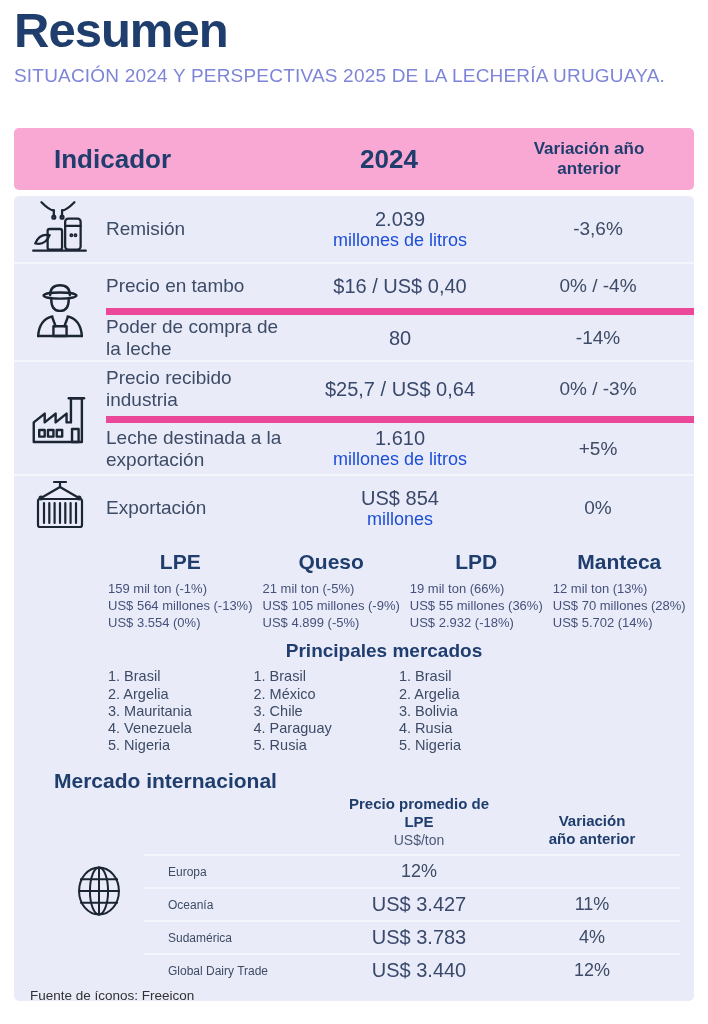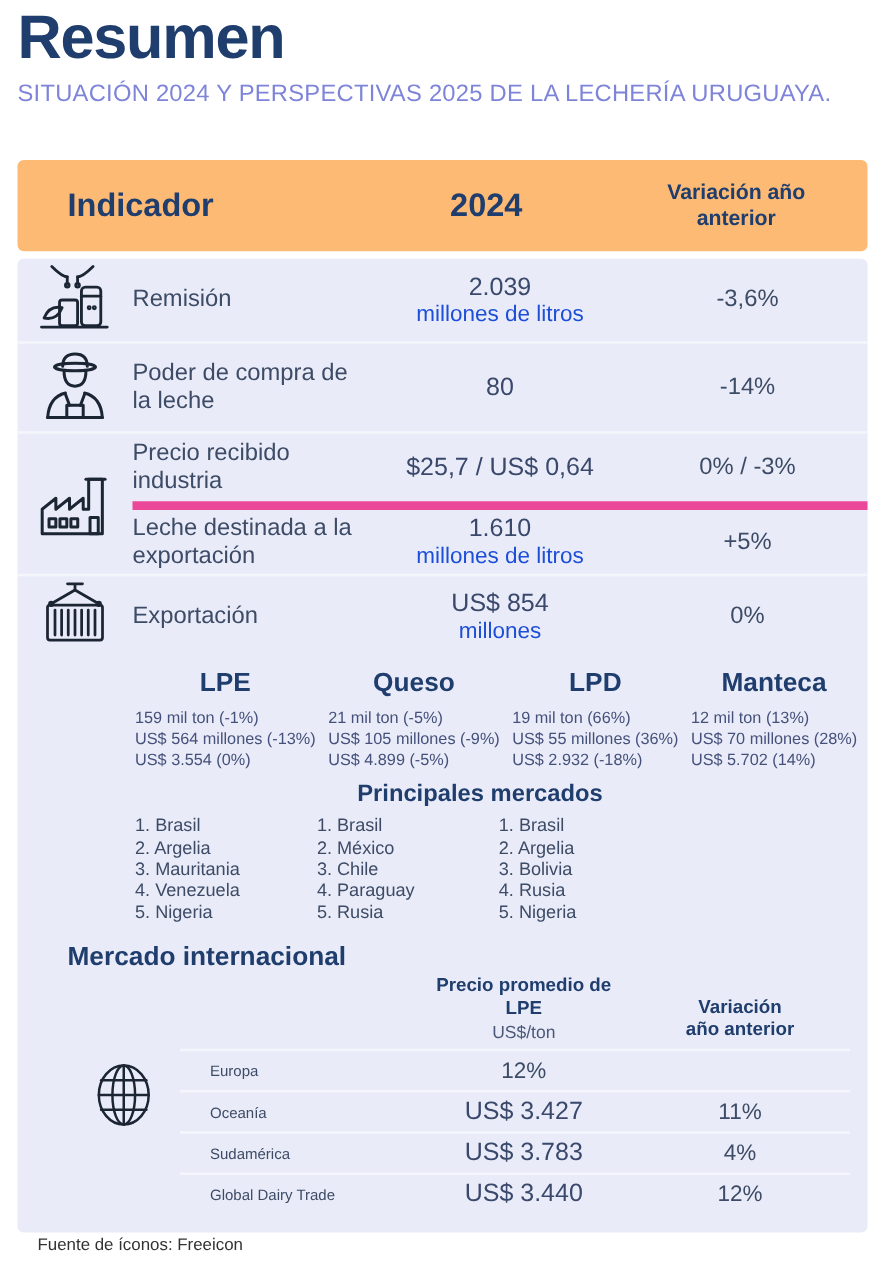--- a/index.html
+++ b/index.html
@@ -13,7 +13,7 @@
 
   
   .card { position:absolute; left:14px; right:14px; top:128px; }
-  .band { background:#fdba74; border-radius:5px; height:73px; display:grid;
+  .band { background:#f9a8d4; border-radius:5px; height:62px; display:grid;
           grid-template-columns:280px 190px 1fr; align-items:center; }
   .band-ind  { padding-left:40px; font-size:26px; font-weight:700; color:#1f3d6d; }
   .band-2024 { text-align:center; font-size:26px; font-weight:700; color:#1f3d6d; }

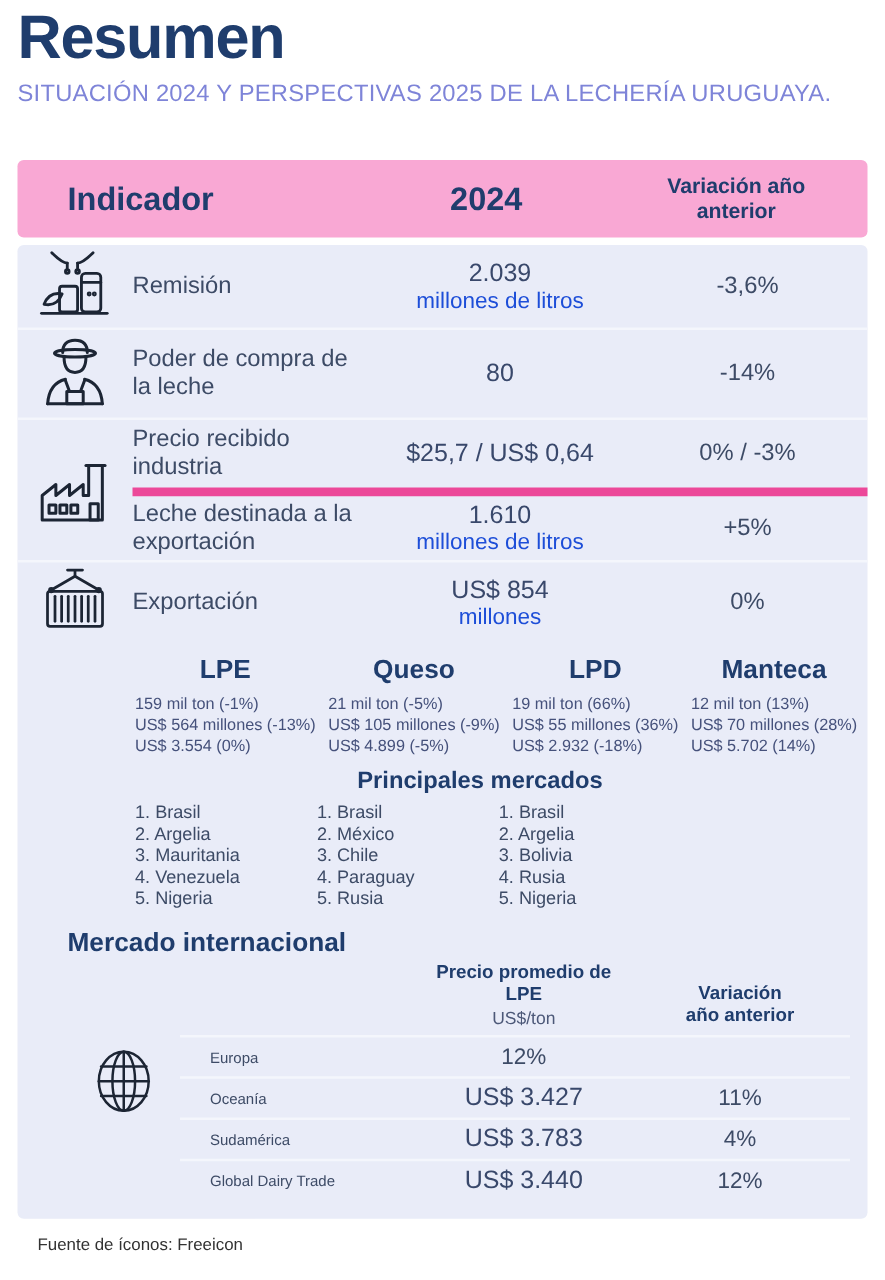--- a/index.html
+++ b/index.html
@@ -136,6 +136,13 @@
             </svg>
           </div>
           <div class="ind-rows">
+            <div class="ind-row h44">
+              <div class="ind-label">Precio en tambo</div>
+              <div class="ind-value">
+                <div class="val-main">$16 / US$ 0,40</div>
+              </div>
+              <div class="ind-var">0% / -4%</div>
+            </div>
             <div class="ind-row h52">
               <div class="ind-label">Poder de compra de la leche</div>
               <div class="ind-value">

